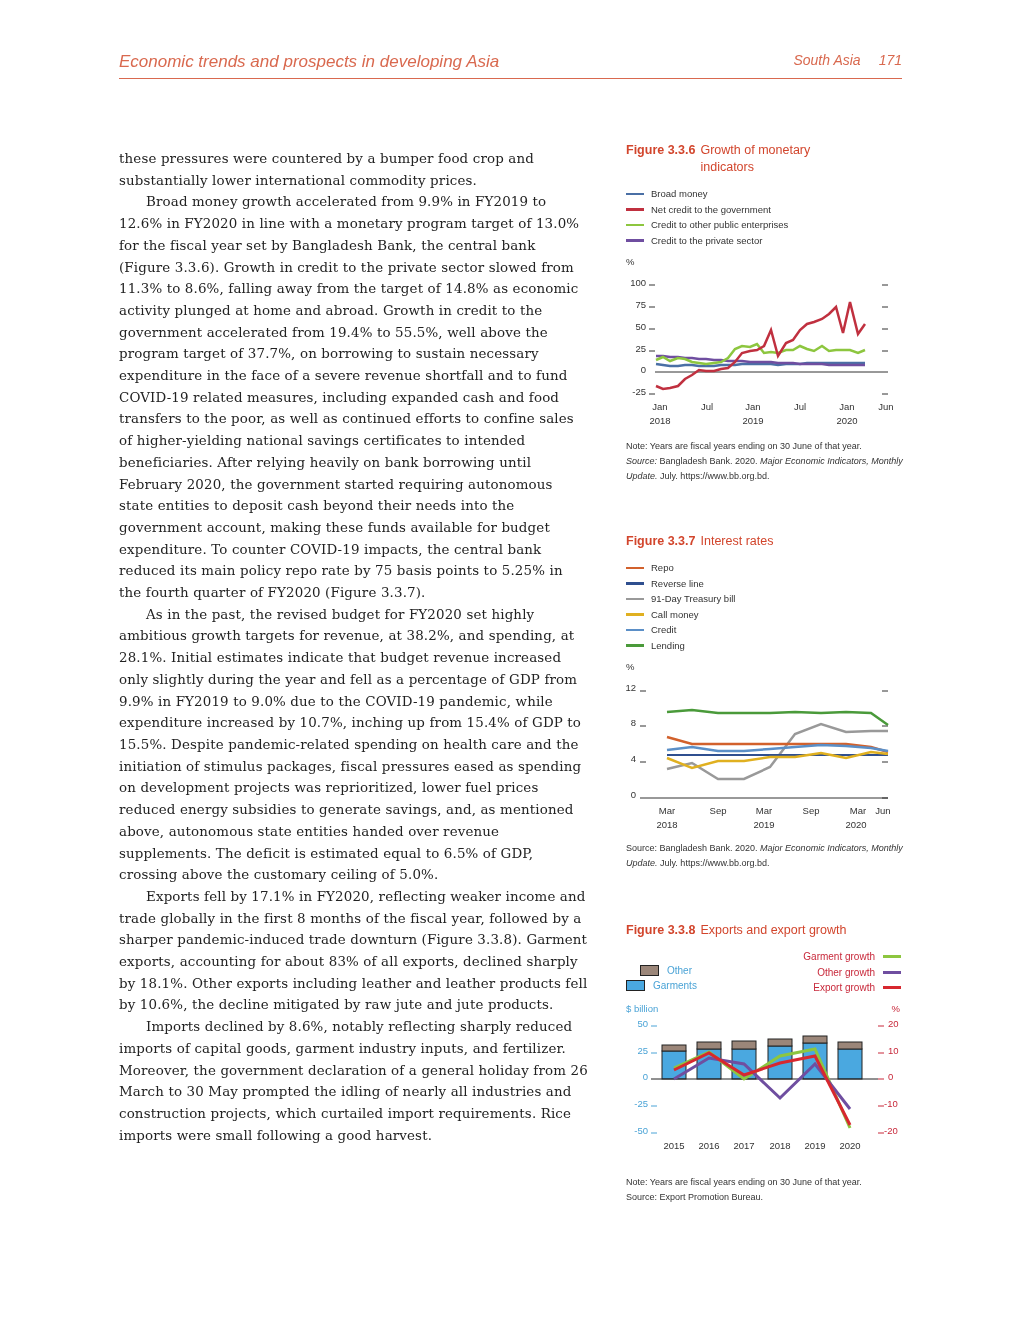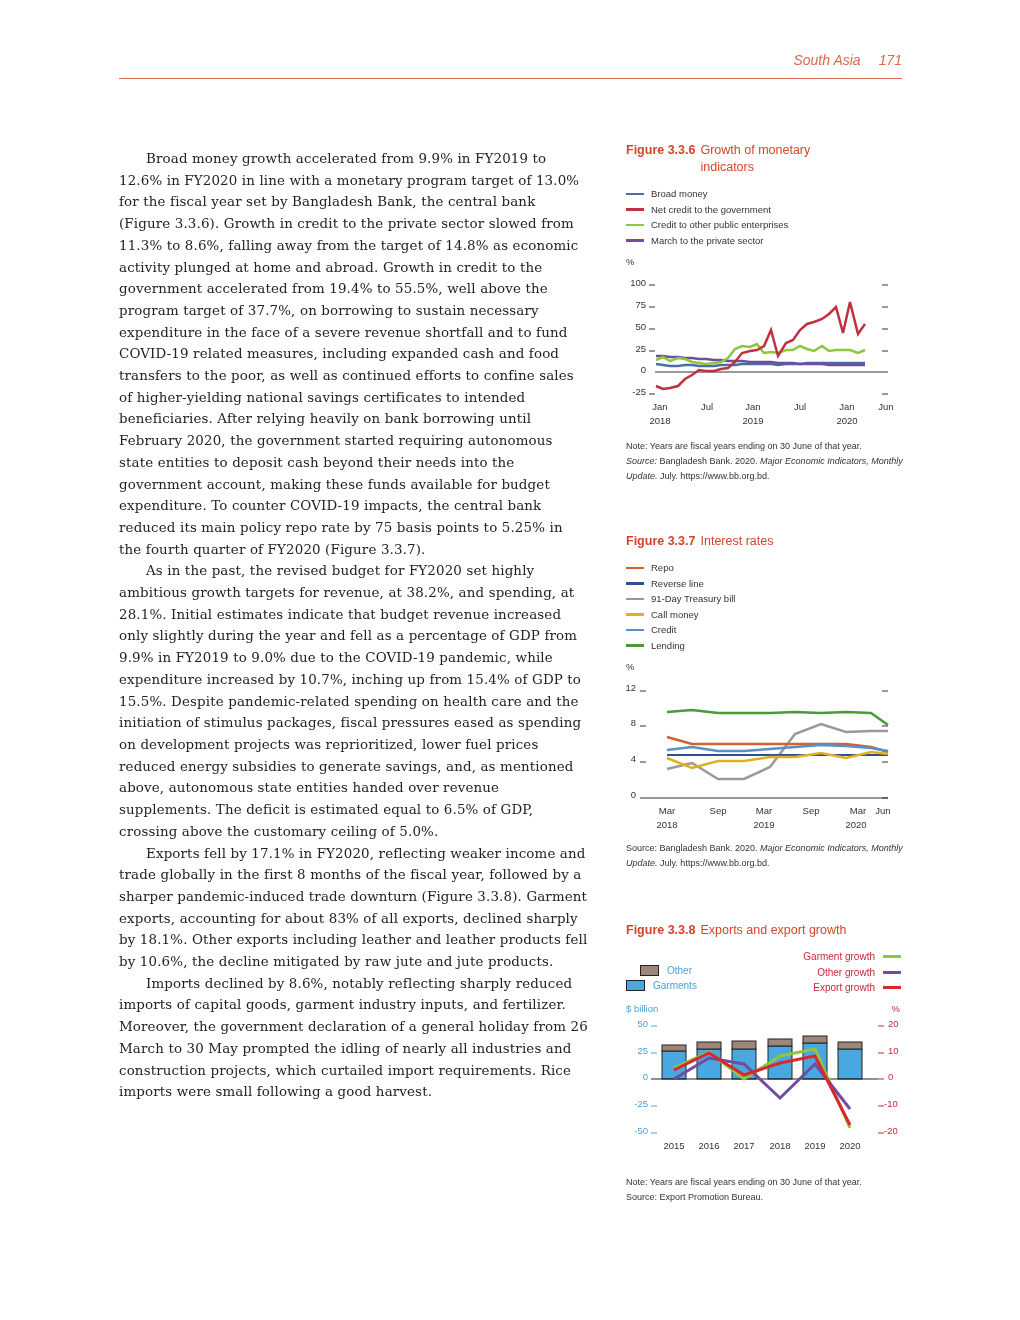--- a/index.html
+++ b/index.html
@@ -32,6 +32,7 @@
 <body>
 
 <div class="header">
+  <div class="left">Economic trends and prospects in developing Asia</div>
   <div class="right"><span>South Asia</span><span>171</span></div>
 </div>
 

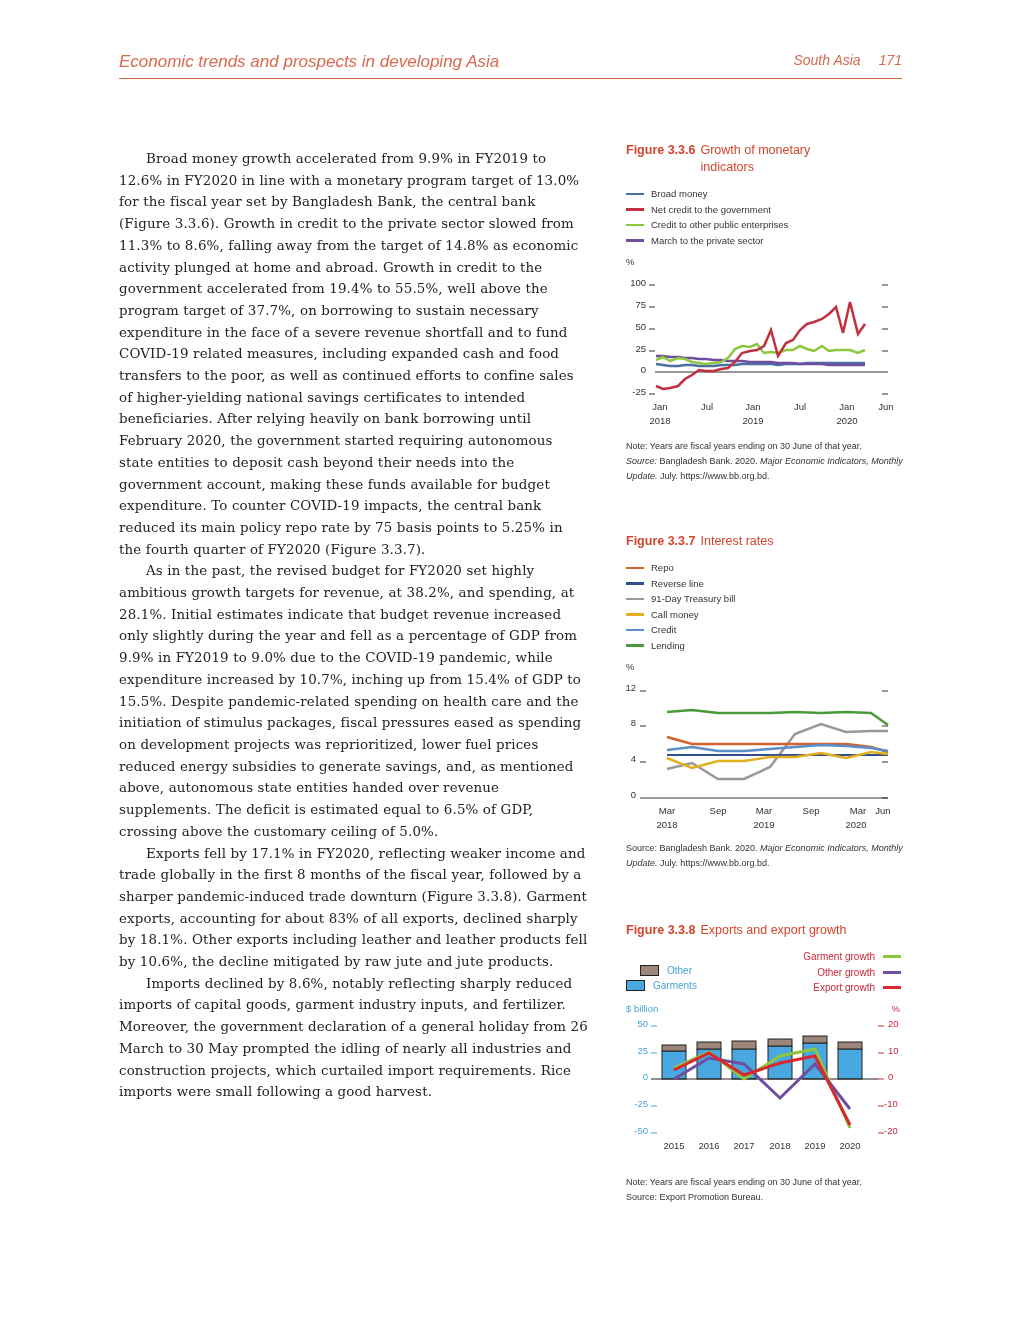--- a/index.html
+++ b/index.html
@@ -37,6 +37,7 @@
 </div>
 
 <div class="body-text">
+  <p class="noindent">these pressures were countered by a bumper food crop and substantially lower international commodity prices.</p>
   <p>Broad money growth accelerated from 9.9% in FY2019 to 12.6% in FY2020 in line with a monetary program target of 13.0% for the fiscal year set by Bangladesh Bank, the central bank (Figure 3.3.6). Growth in credit to the private sector slowed from 11.3% to 8.6%, falling away from the target of 14.8% as economic activity plunged at home and abroad. Growth in credit to the government accelerated from 19.4% to 55.5%, well above the program target of 37.7%, on borrowing to sustain necessary expenditure in the face of a severe revenue shortfall and to fund COVID-19 related measures, including expanded cash and food transfers to the poor, as well as continued efforts to confine sales of higher-yielding national savings certificates to intended beneficiaries. After relying heavily on bank borrowing until February 2020, the government started requiring autonomous state entities to deposit cash beyond their needs into the government account, making these funds available for budget expenditure. To counter COVID-19 impacts, the central bank reduced its main policy repo rate by 75 basis points to 5.25% in the fourth quarter of FY2020 (Figure 3.3.7).</p>
   <p>As in the past, the revised budget for FY2020 set highly ambitious growth targets for revenue, at 38.2%, and spending, at 28.1%. Initial estimates indicate that budget revenue increased only slightly during the year and fell as a percentage of GDP from 9.9% in FY2019 to 9.0% due to the COVID-19 pandemic, while expenditure increased by 10.7%, inching up from 15.4% of GDP to 15.5%. Despite pandemic-related spending on health care and the initiation of stimulus packages, fiscal pressures eased as spending on development projects was reprioritized, lower fuel prices reduced energy subsidies to generate savings, and, as mentioned above, autonomous state entities handed over revenue supplements. The deficit is estimated equal to 6.5% of GDP, crossing above the customary ceiling of 5.0%.</p>
   <p>Exports fell by 17.1% in FY2020, reflecting weaker income and trade globally in the first 8 months of the fiscal year, followed by a sharper pandemic-induced trade downturn (Figure 3.3.8). Garment exports, accounting for about 83% of all exports, declined sharply by 18.1%. Other exports including leather and leather products fell by 10.6%, the decline mitigated by raw jute and jute products.</p>

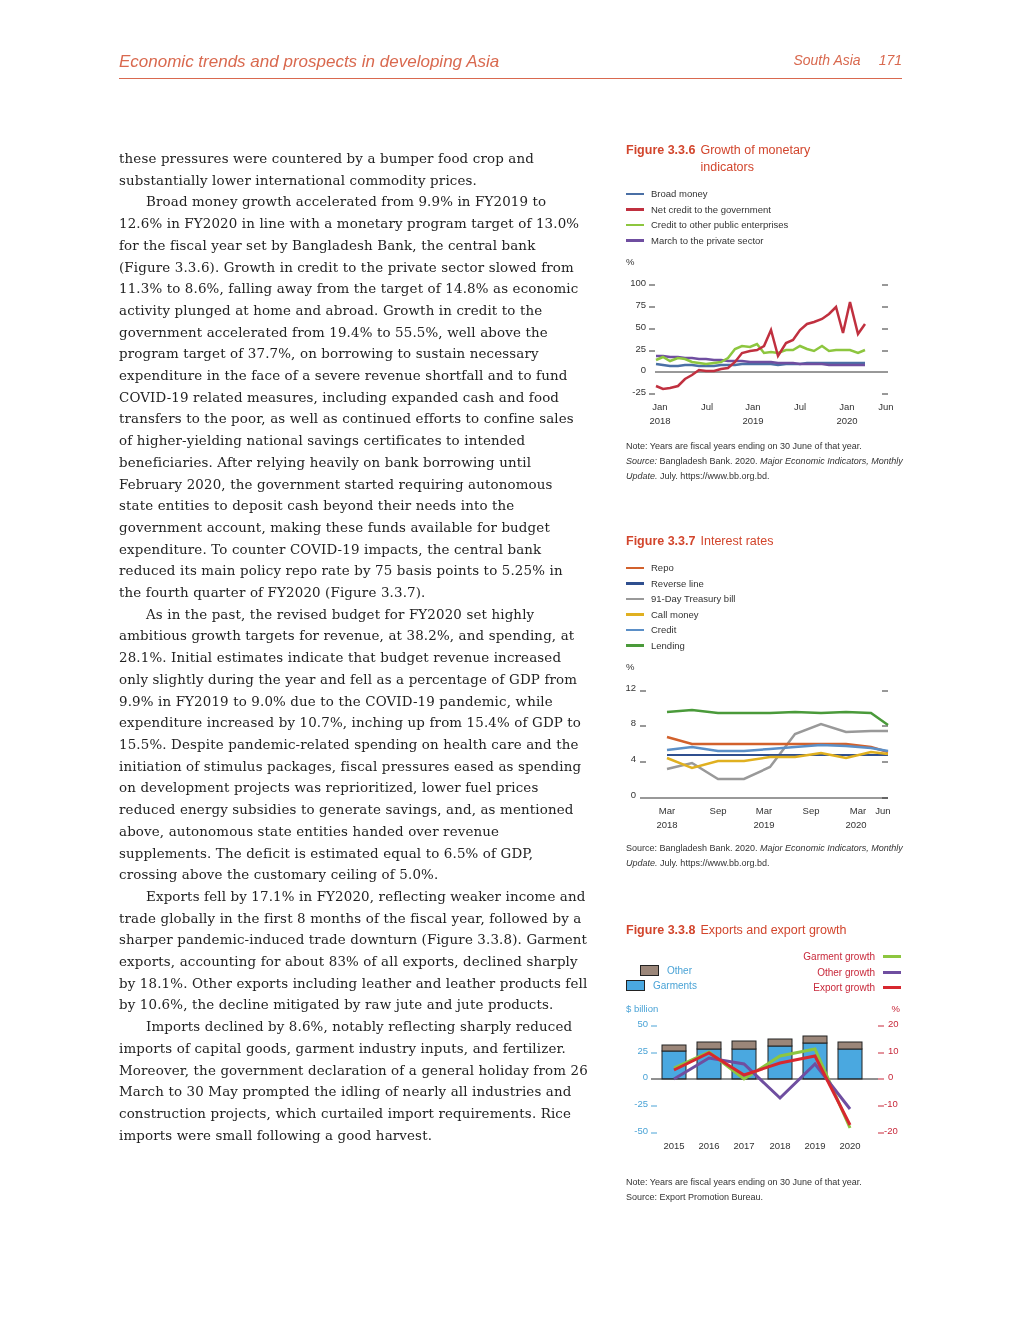--- a/index.html
+++ b/index.html
@@ -64,7 +64,7 @@
       </div>
     <div class="item">
         <span class="swatch" style="background:#6f4ea0"></span>
-        <span>March to the private sector</span>
+        <span>Credit to the private sector</span>
       </div>
   </div>
   <div class="unit">%</div>

